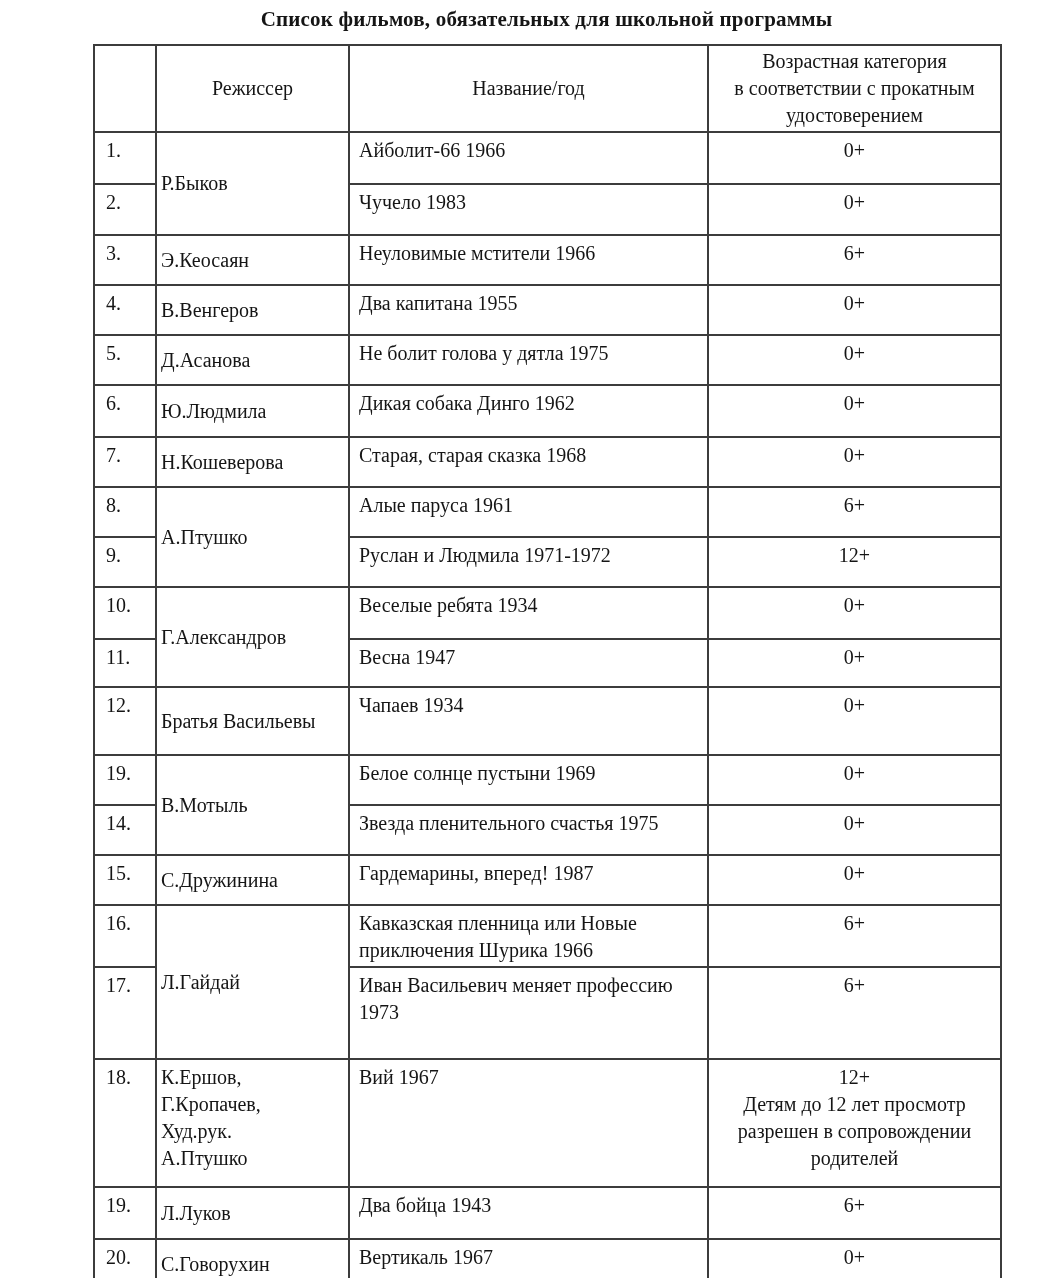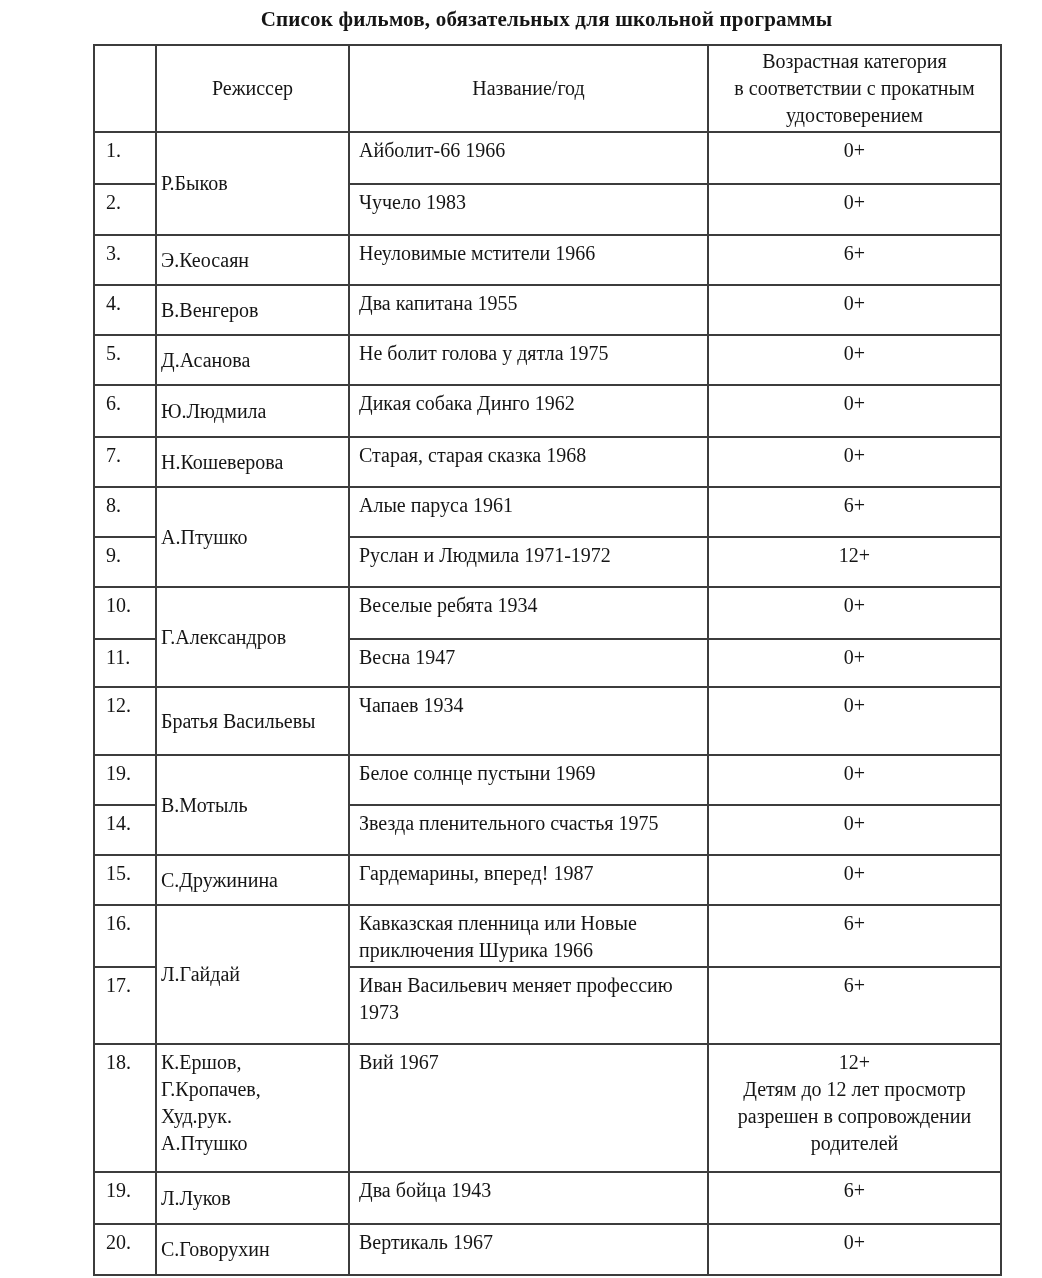--- a/index.html
+++ b/index.html
@@ -206,7 +206,7 @@
 приключения Шурика 1966</td>
         <td class="age">6+</td>
       </tr>
-      <tr style="height:77px">
+      <tr style="height:92px">
         <td class="num">17.</td>
         <td class="name">Иван Васильевич меняет профессию
 1973</td>

